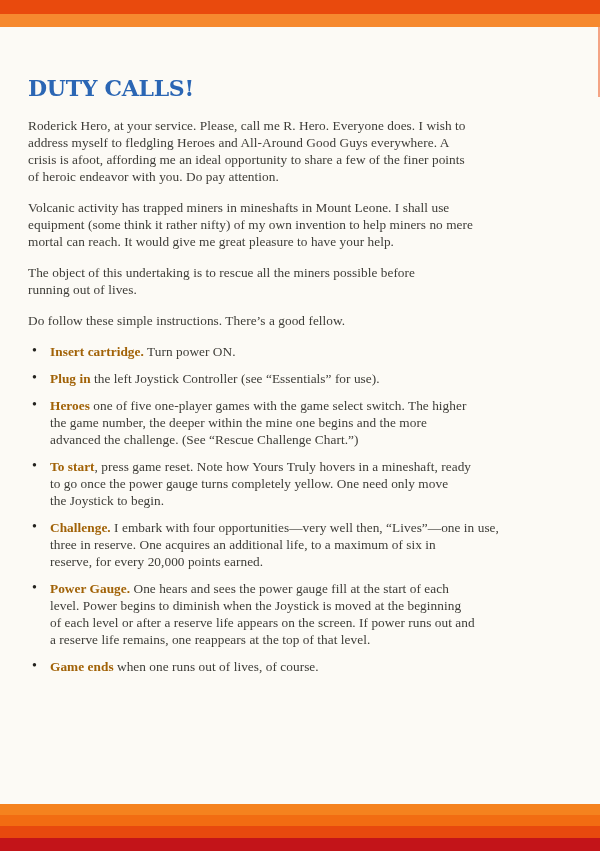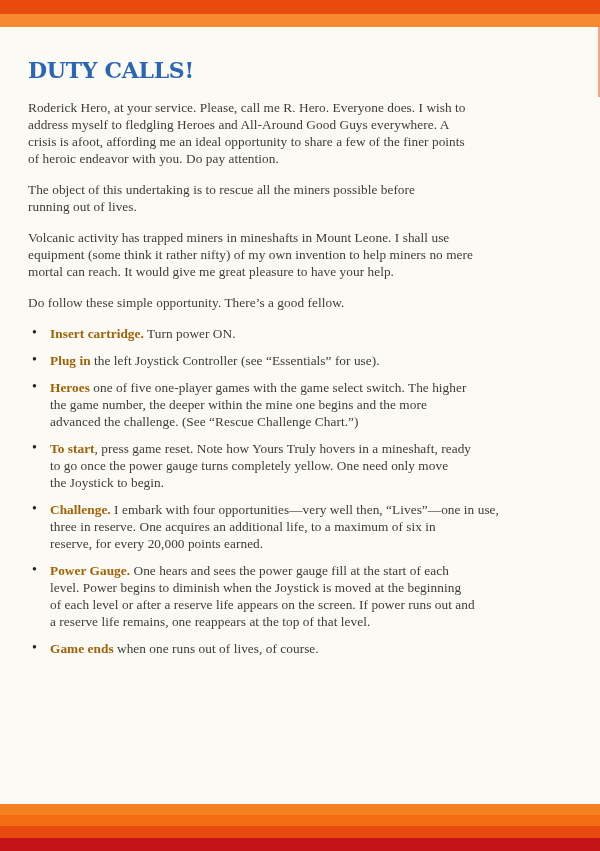--- a/index.html
+++ b/index.html
@@ -29,7 +29,7 @@
     background: rgba(236, 92, 40, 0.55);
   }
   .content {
-    position: absolute; top: 27px; left: 0;
+    position: absolute; top: 45px; left: 0;
     box-sizing: border-box;
     width: 600px;
     padding: 30px 28px 0 28px;

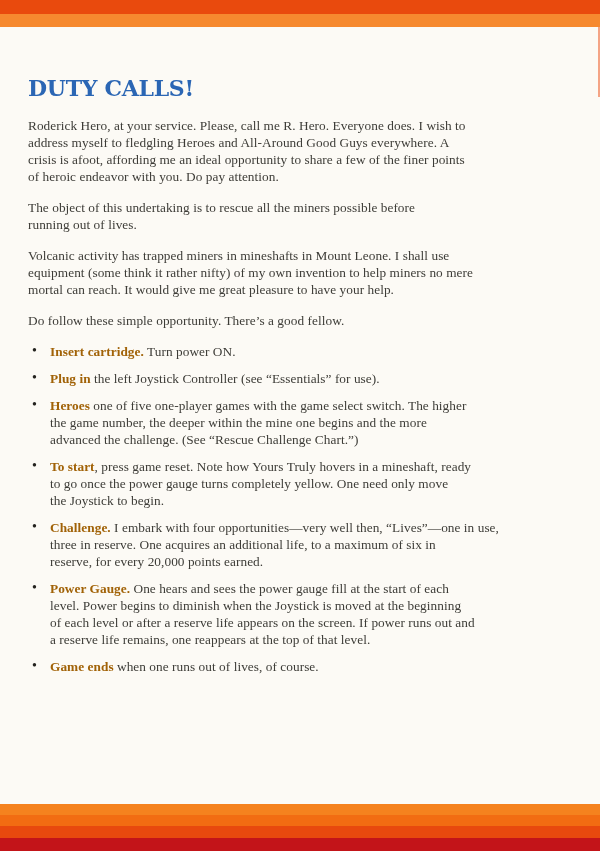--- a/index.html
+++ b/index.html
@@ -95,11 +95,11 @@
 address myself to fledgling Heroes and All-Around Good Guys everywhere. A
 crisis is afoot, affording me an ideal opportunity to share a few of the finer points
 of heroic endeavor with you. Do pay attention.</p>
-    <p class="body">The object of this undertaking is to rescue all the miners possible before
-running out of lives.</p>
     <p class="body">Volcanic activity has trapped miners in mineshafts in Mount Leone. I shall use
 equipment (some think it rather nifty) of my own invention to help miners no mere
 mortal can reach. It would give me great pleasure to have your help.</p>
+    <p class="body">The object of this undertaking is to rescue all the miners possible before
+running out of lives.</p>
 
 
     <p class="body">Do follow these simple opportunity. There’s a good fellow.</p>

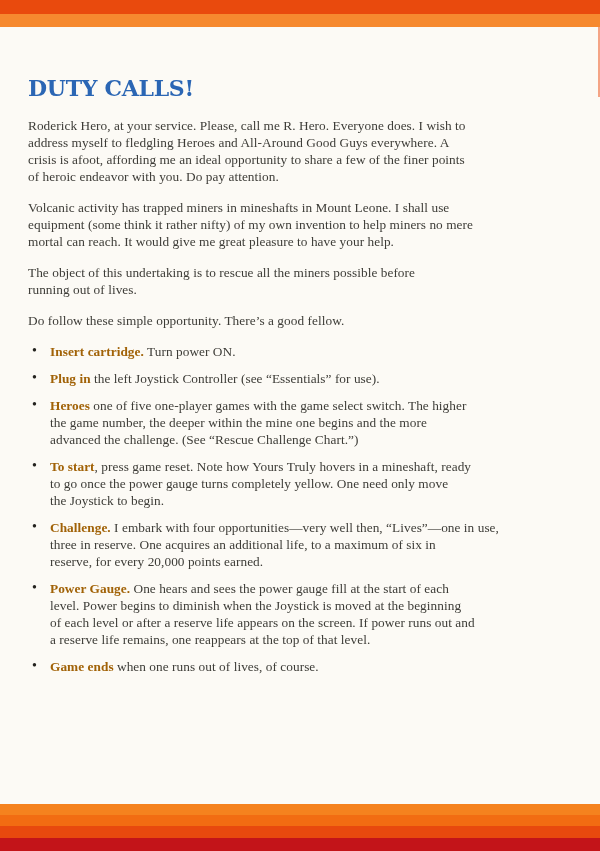--- a/index.html
+++ b/index.html
@@ -102,7 +102,7 @@
 running out of lives.</p>
 
 
-    <p class="body">Do follow these simple opportunity. There’s a good fellow.</p>
+    <p class="body">Do follow these simple instructions. There’s a good fellow.</p>
 
     <ul class="bullets">
       <li><span class="dot">•</span><span class="lead">Insert cartridge.</span><span> Turn power ON.</span></li>

